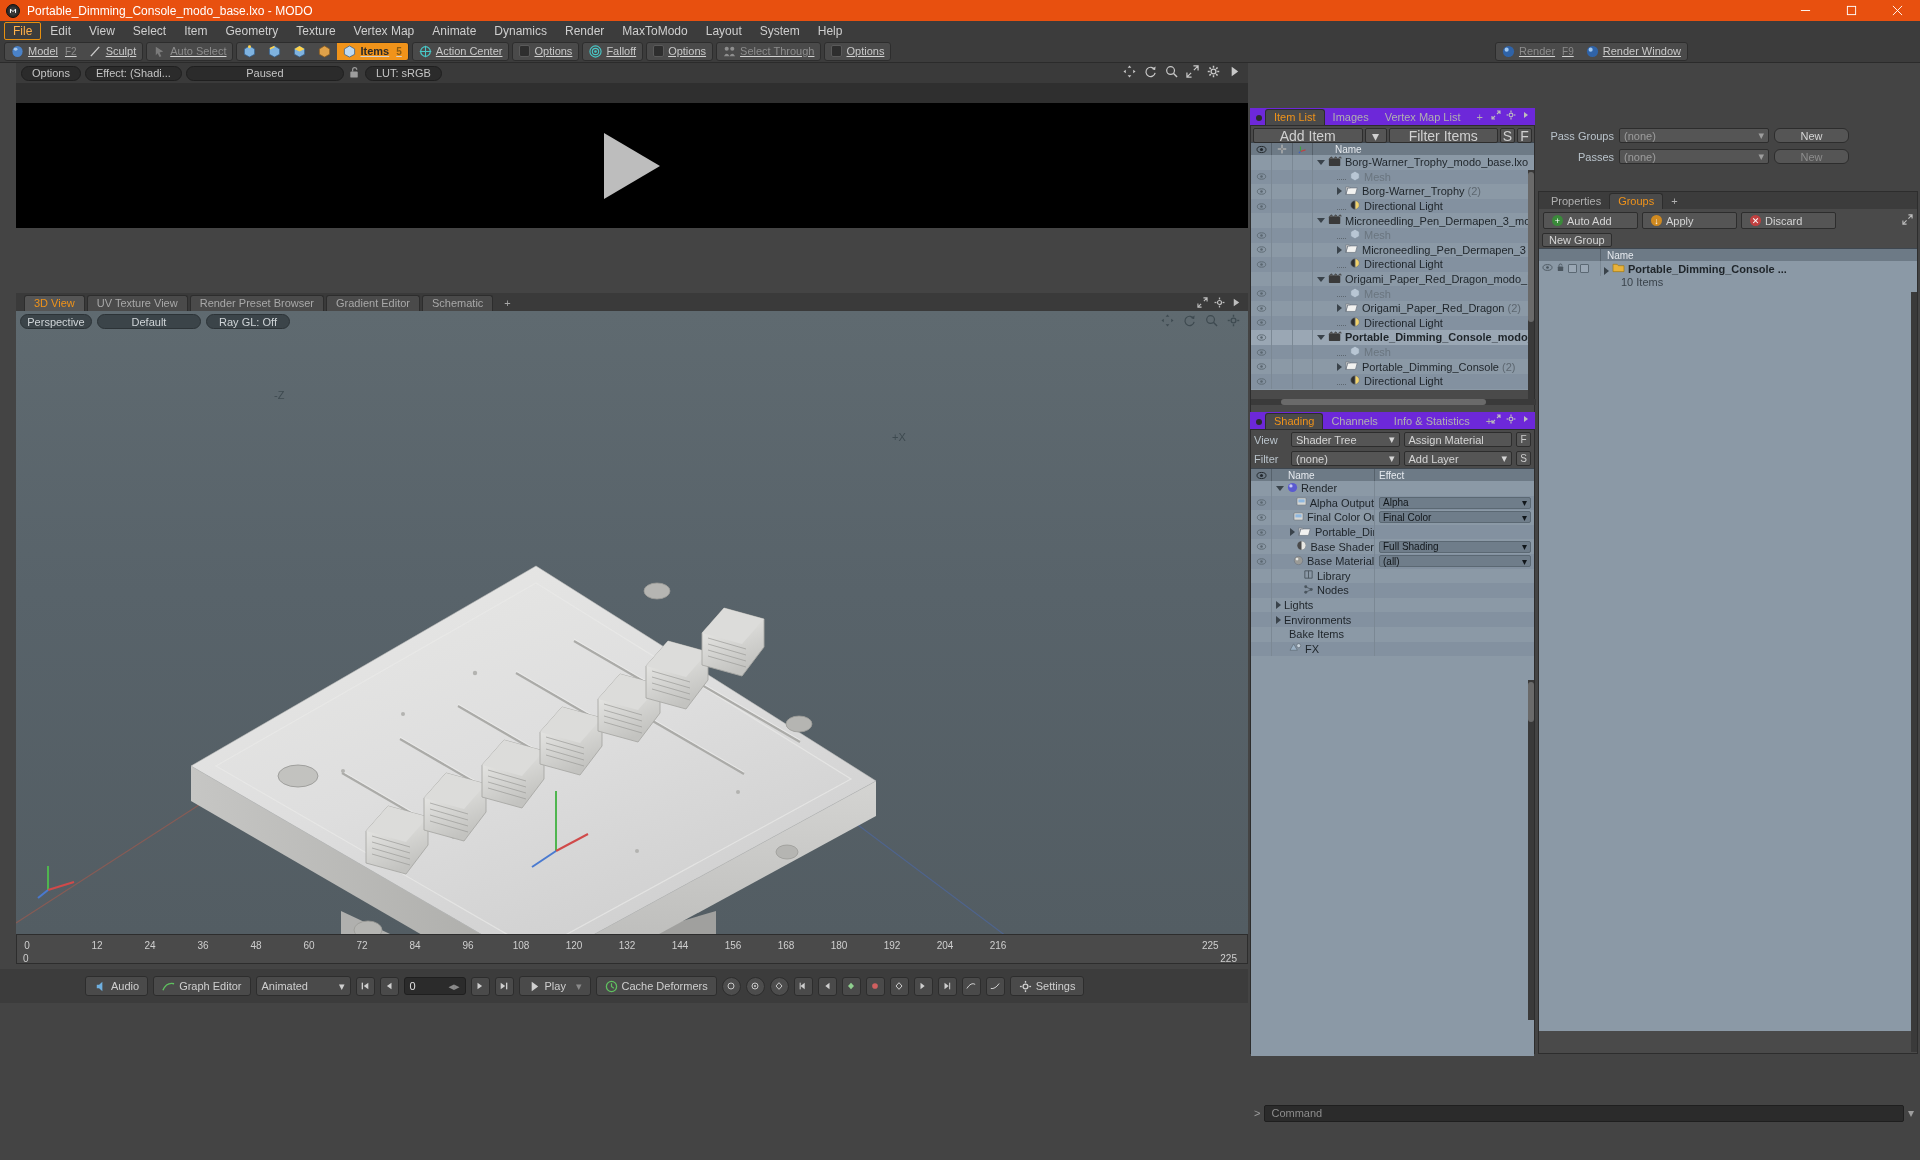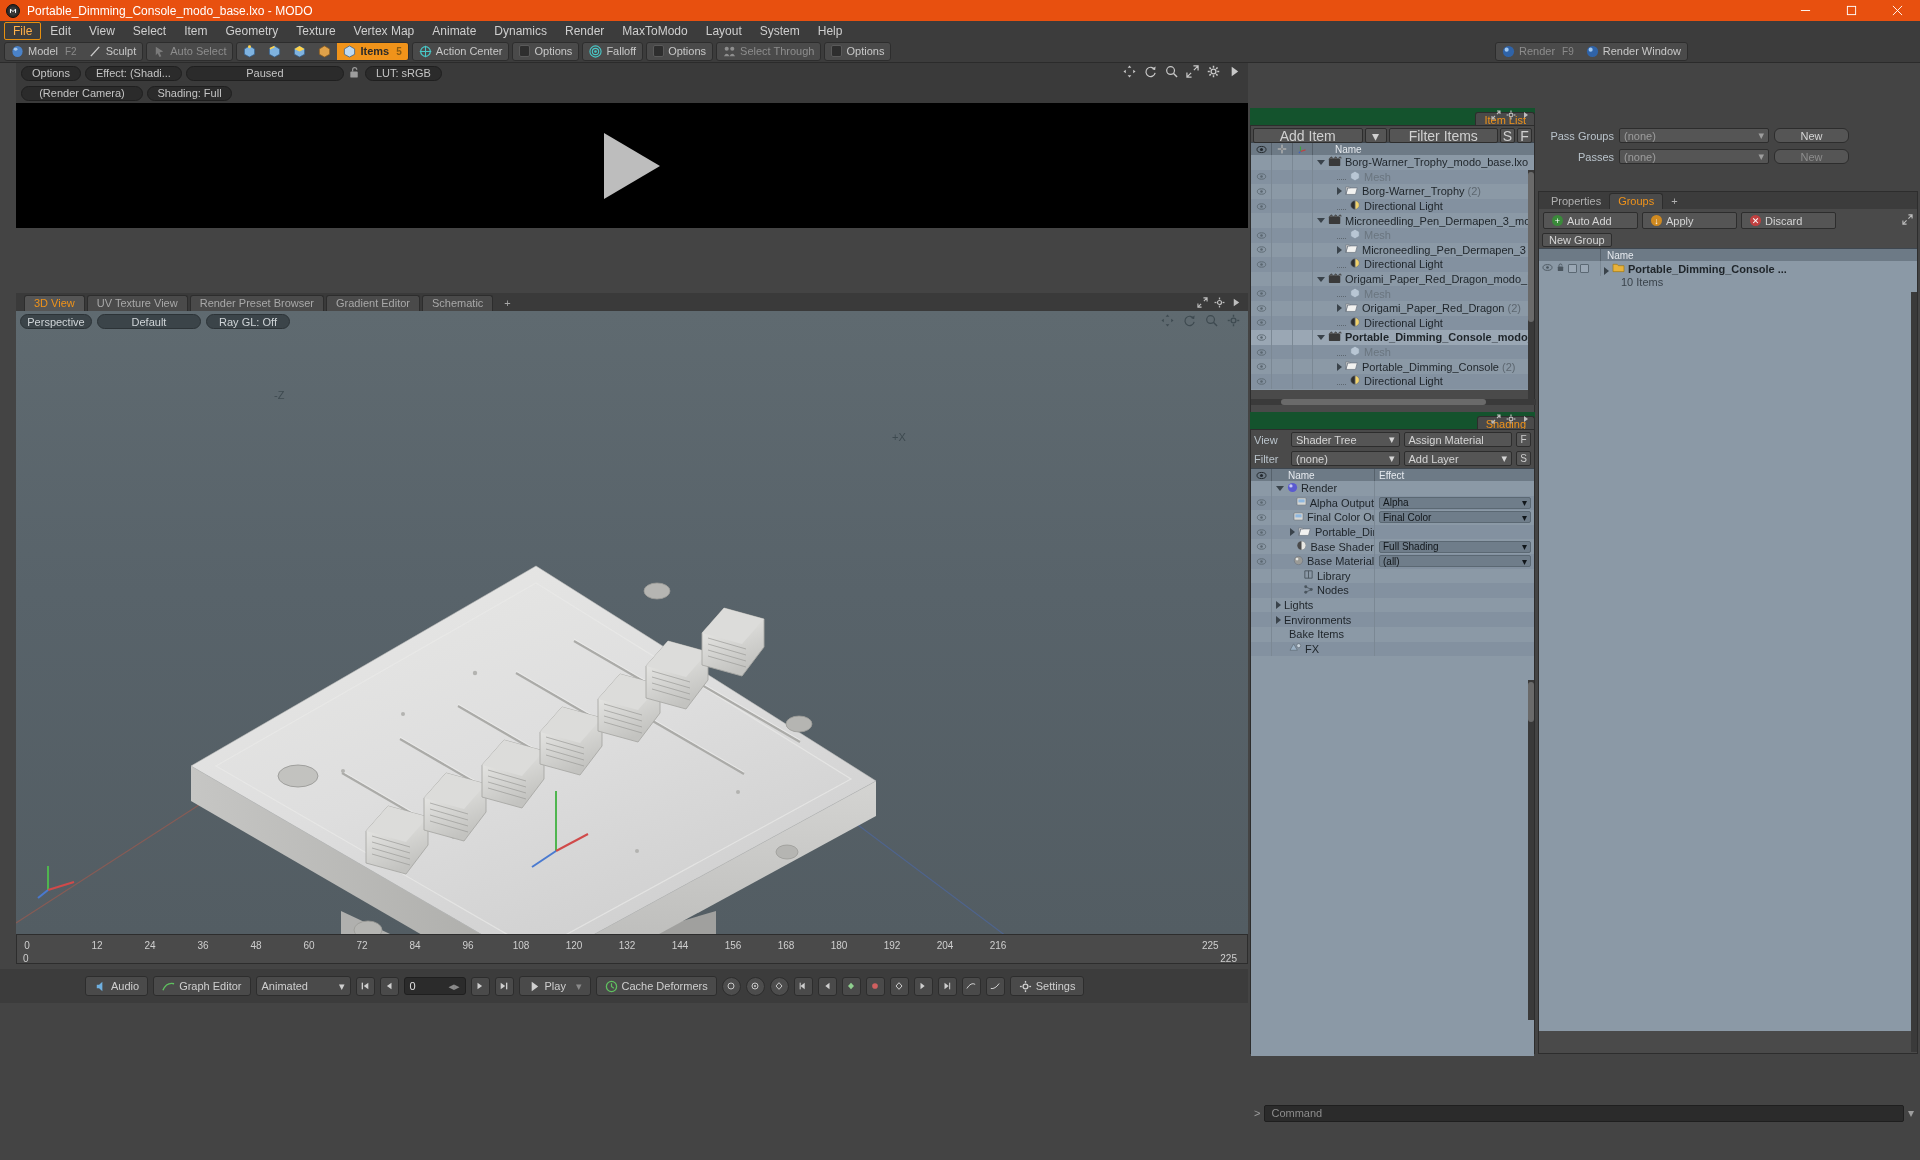--- a/index.html
+++ b/index.html
@@ -34,7 +34,7 @@
   .menu-item.active { color:#ffb04a; border:1px solid #e8900f; border-radius:2px; padding:1px 8px; }
 
   
-  .modebar { height: 23px; background:#3c3c3c; display:flex; align-items:center; gap:3px; padding: 0 4px; border-bottom:1px solid #2b2b2b;}
+  .modebar { height: 23px; background:#3c3c3c; display:flex; align-items:center; gap:3px; padding: 0 4px; border-bottom:1px solid #2b2b2b;text-decoration:underline;}
   .grp { display:flex; align-items:center; background:#4a4a4a; border:1px solid #2d2d2d; border-radius:3px; height:19px; overflow:hidden;}
   .tbtn { display:flex; align-items:center; height:19px; padding:0 6px; gap:4px; font-size:11px; color:#c8c8c8; white-space:nowrap;}
   .tbtn.dim { color:#8d8d8d; }

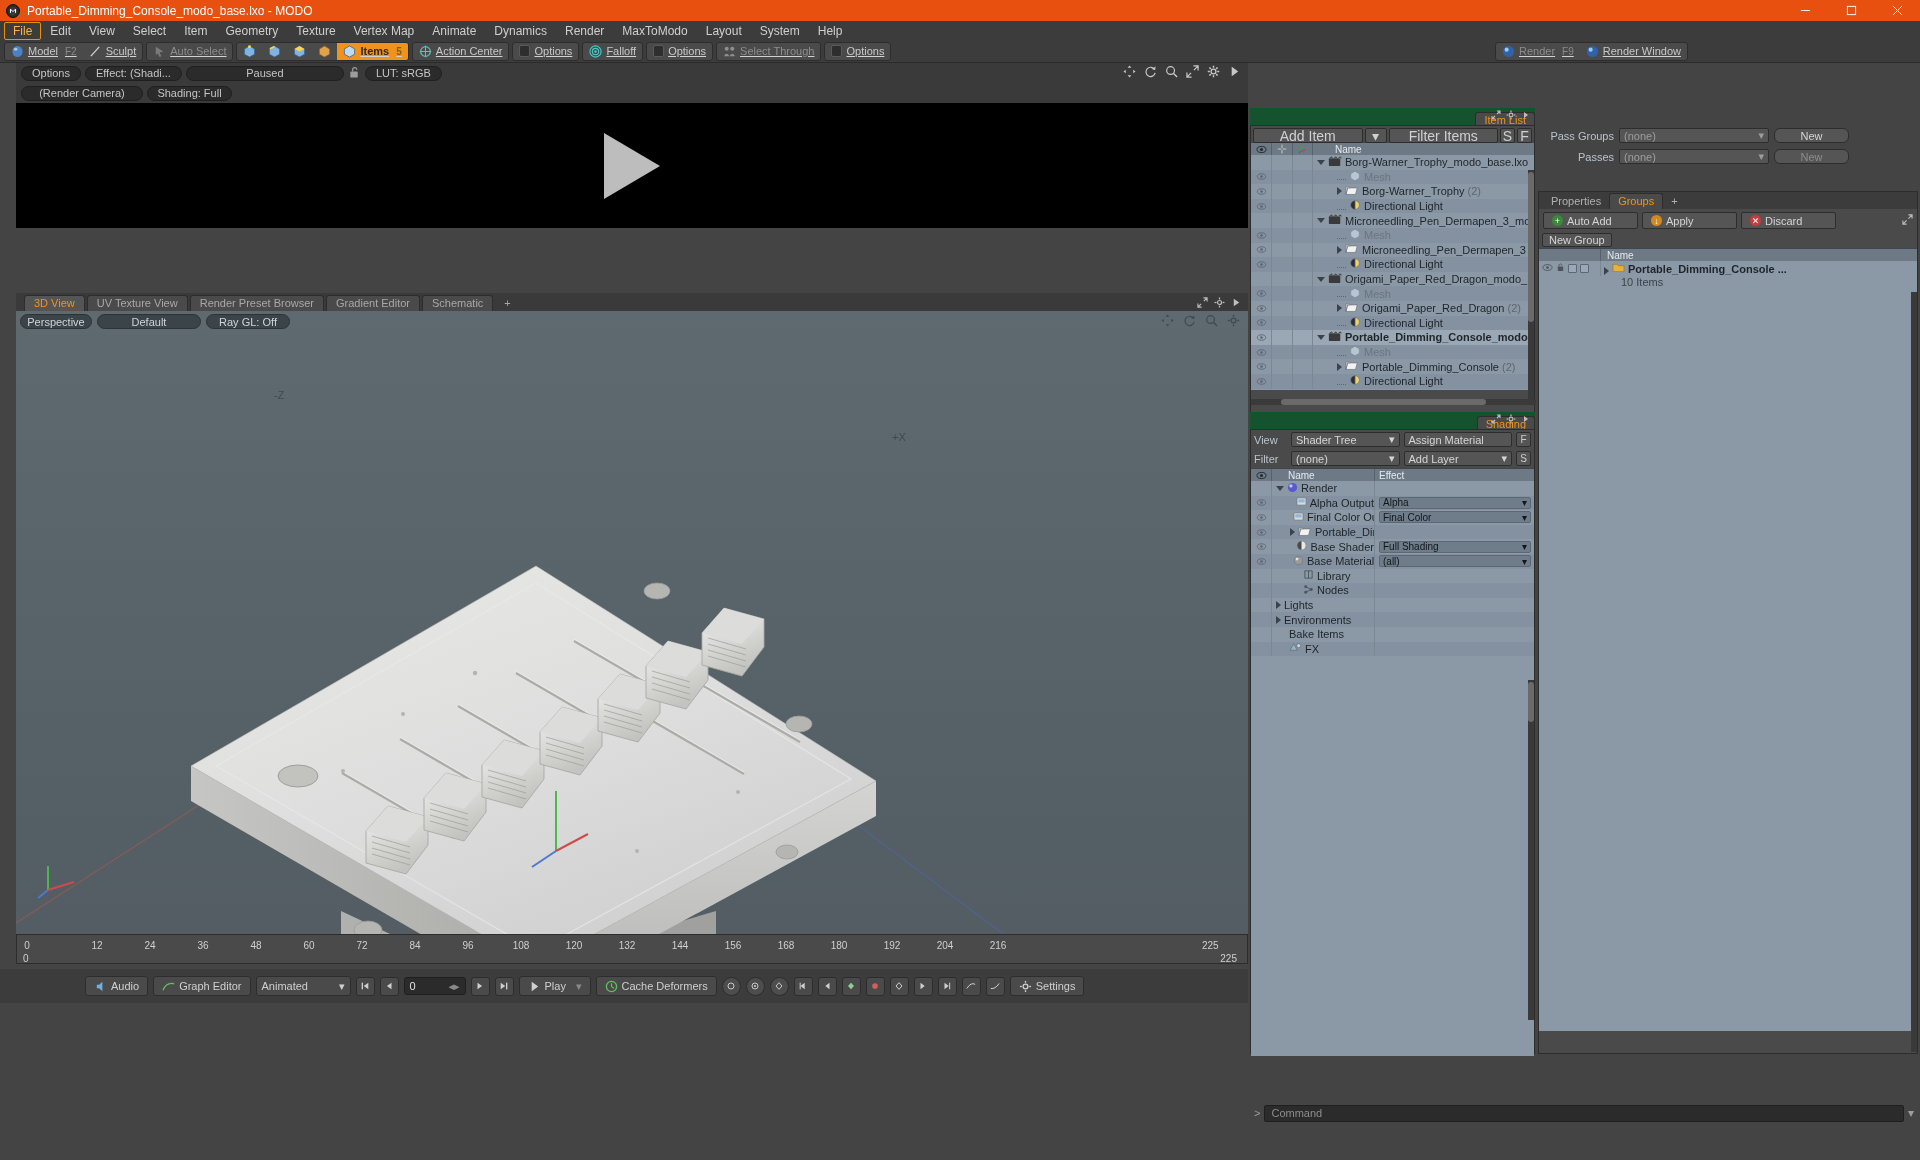--- a/index.html
+++ b/index.html
@@ -413,10 +413,6 @@
                   <path d="M4 2 L11 7 L4 12 Z" fill="#c8c8c8"></path>
                 </svg></span>
           </div>
-        </div>
-        <div class="preview-bar2">
-          <div class="pill" style="width:122px">(Render Camera)</div>
-          <div class="pill" style="width:85px">Shading: Full</div>
         </div>
         <div class="preview-canvas">
           <div class="play-tri"></div>

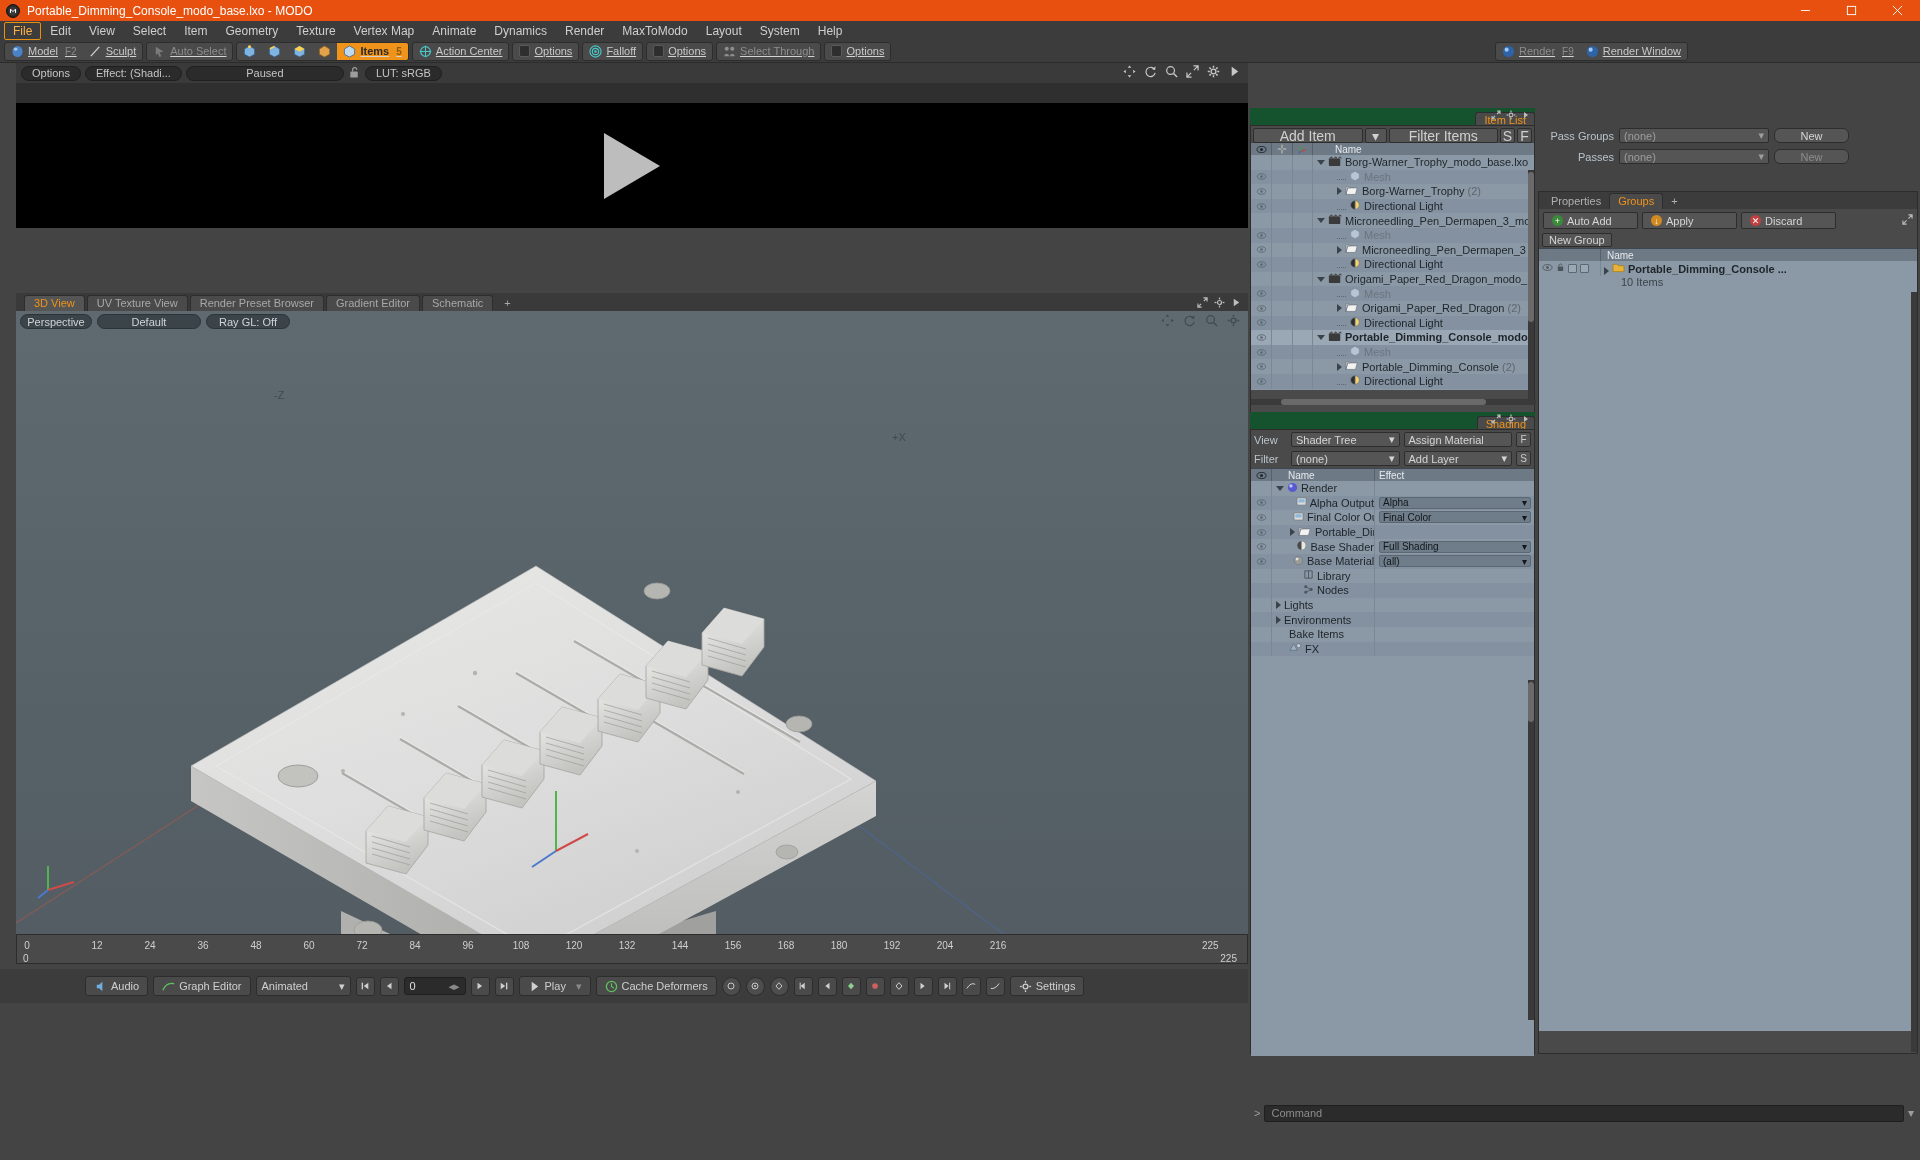--- a/index.html
+++ b/index.html
@@ -104,7 +104,7 @@
   .rightcol { position:absolute; left:1248px; top:0; width:672px; height:1097px; background:#444; }
 
   .panel { background:#4a4a4a; border:1px solid #2d2d2d; }
-  .panel-tabs { height:17px; background:#14532d; display:flex; align-items:flex-end; padding-left:4px; position:relative;flex-direction:column;}
+  .panel-tabs { height:17px; background:#6d28d9; display:flex; align-items:flex-end; padding-left:4px; position:relative;}
   .ptab { padding:1px 8px 2px; font-size:11px; color:#b0b0b0; border-radius:3px 3px 0 0; }
   .ptab.sel { color:#f0931a; background:#4a4a4a; border:1px solid #2d2d2d; border-bottom:none;}
   .ptab.plus { color:#b0b0b0; }

